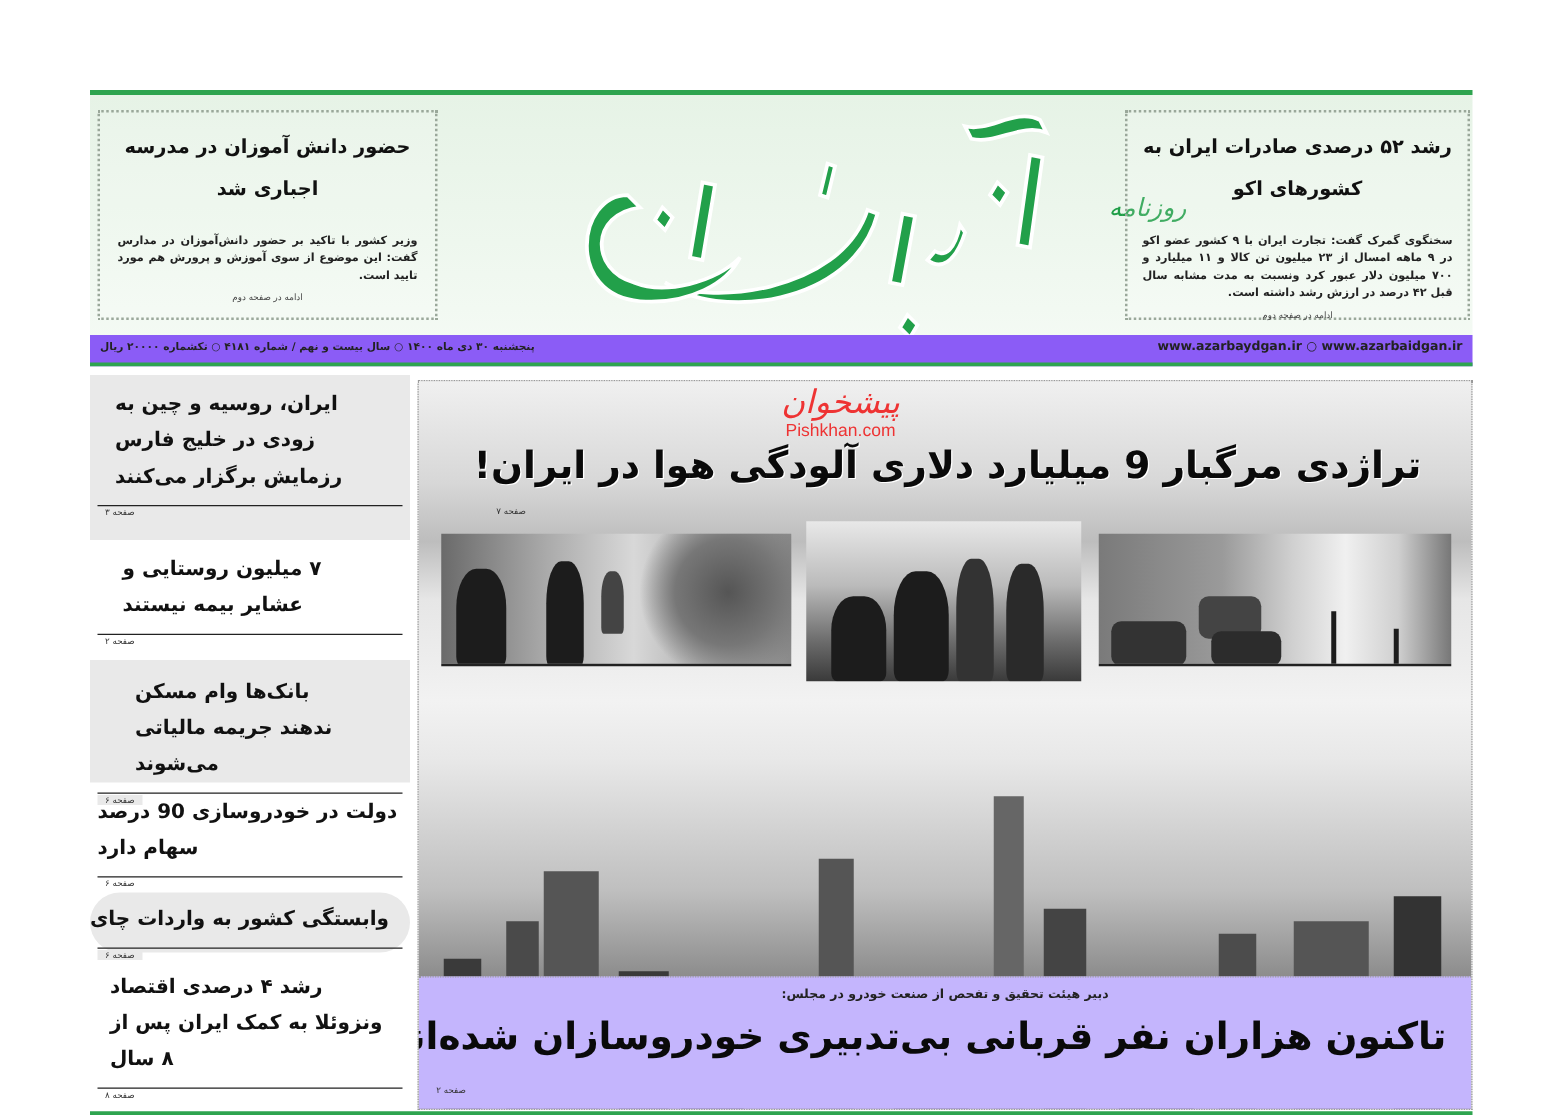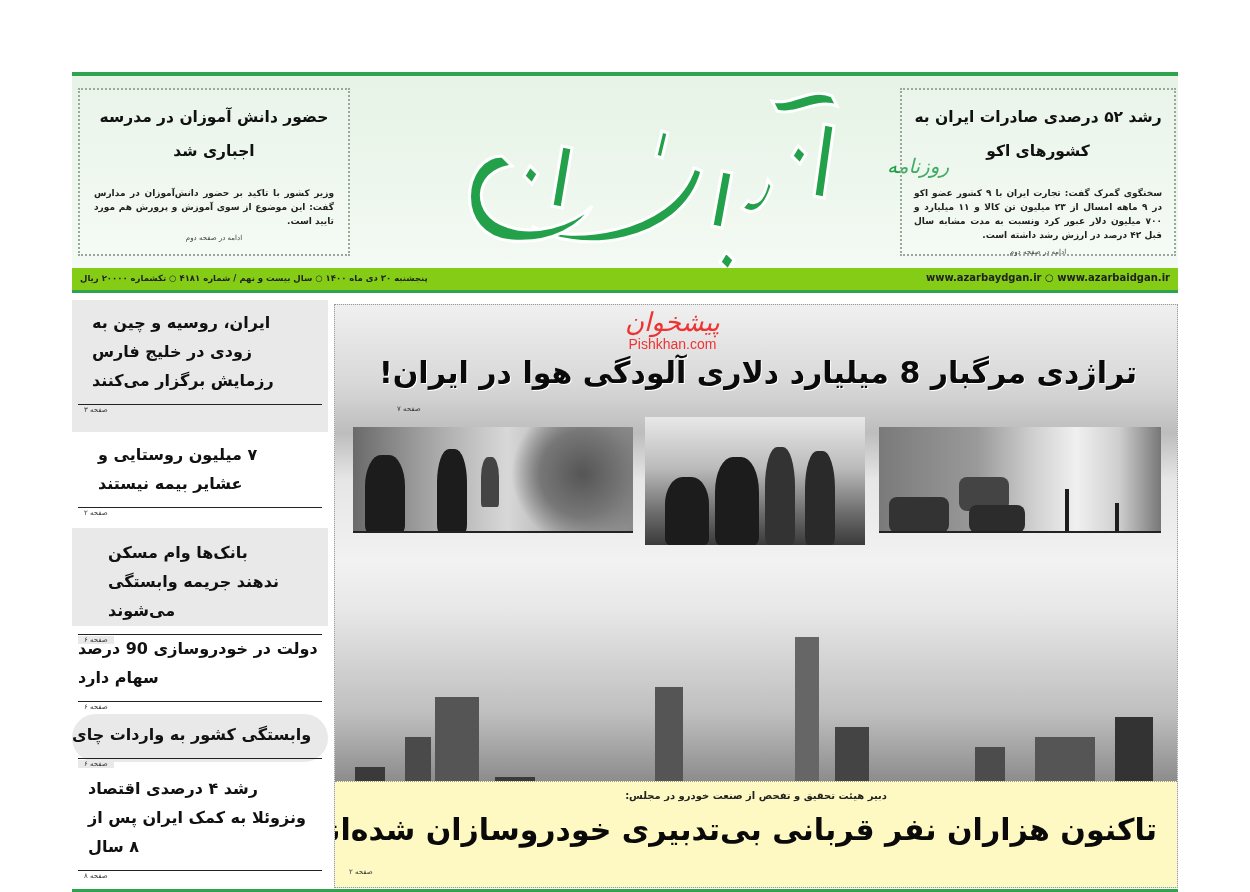--- a/index.html
+++ b/index.html
@@ -17,7 +17,7 @@
   .logo{position:absolute;left:340px;top:0;width:440px;height:230px;}
   .logo svg{width:100%;height:100%;}
   .roznameh{position:absolute;left:475px;top:78px;font-size:20px;color:#1f9e47;font-style:italic;font-family:"DejaVu Serif",serif;direction:rtl;}
-  .infobar{position:absolute;left:0;top:196px;width:1106px;height:22px;background:#84cc16;border-bottom:3px solid #2ea44f;}
+  .infobar{position:absolute;left:0;top:196px;width:1106px;height:22px;background:#8b5cf6;border-bottom:3px solid #2ea44f;}
   .infobar .issue{position:absolute;left:8px;top:5px;font-size:8.5px;color:#222;direction:rtl;font-weight:bold;}
   .infobar .urls{position:absolute;right:8px;top:4px;font-size:10px;font-weight:bold;color:#222;}
   .sidebar{position:absolute;left:0;top:228px;width:256px;height:592px;}

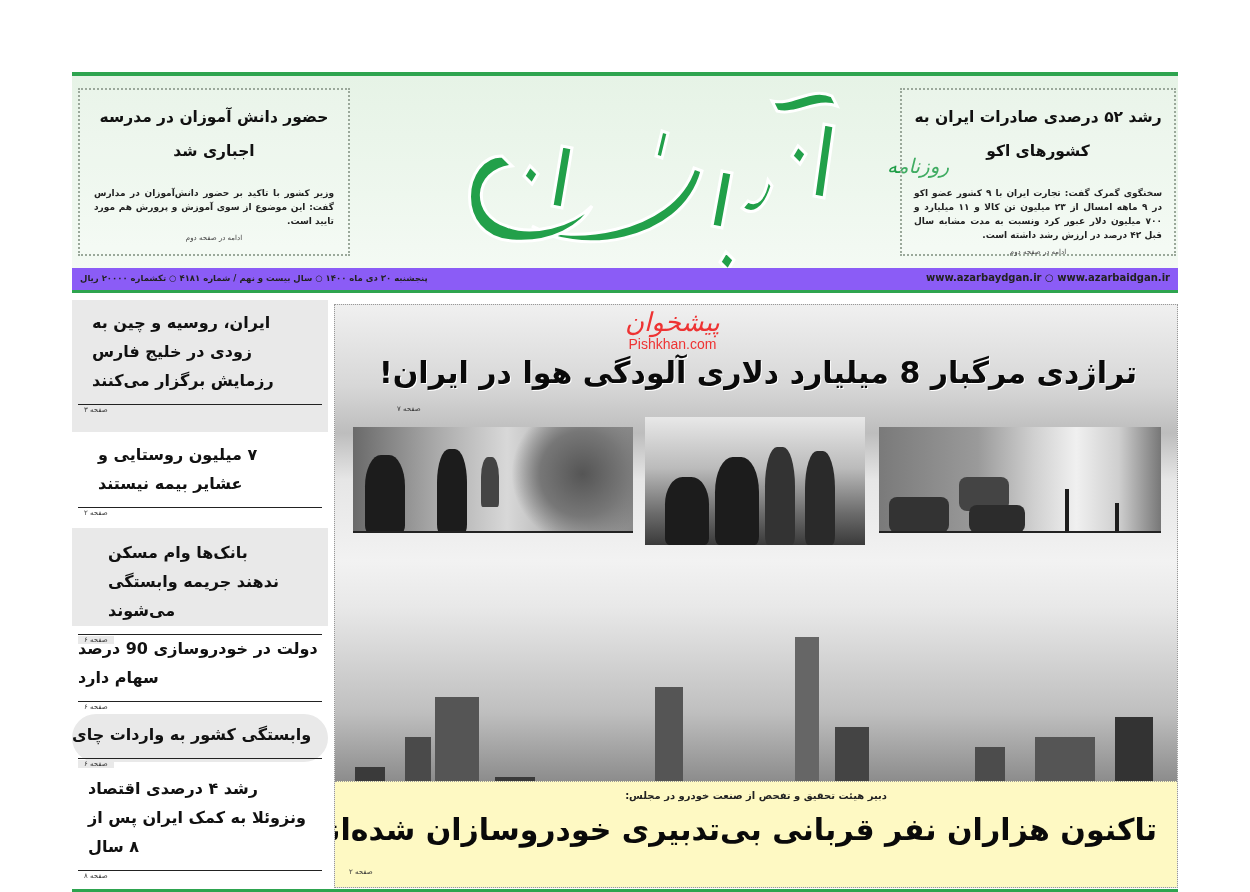--- a/index.html
+++ b/index.html
@@ -142,7 +142,7 @@
       <div class="en">Pishkhan.com</div>
     </div>
 
-    <div class="headline">تراژدی مرگبار 8 میلیارد دلاری آلودگی هوا در ایران!</div>
+    <div class="headline">تراژدی مرگبار 9 میلیارد دلاری آلودگی هوا در ایران!</div>
     <div class="pg7">صفحه ۷</div>
 
     <div class="photo p1">

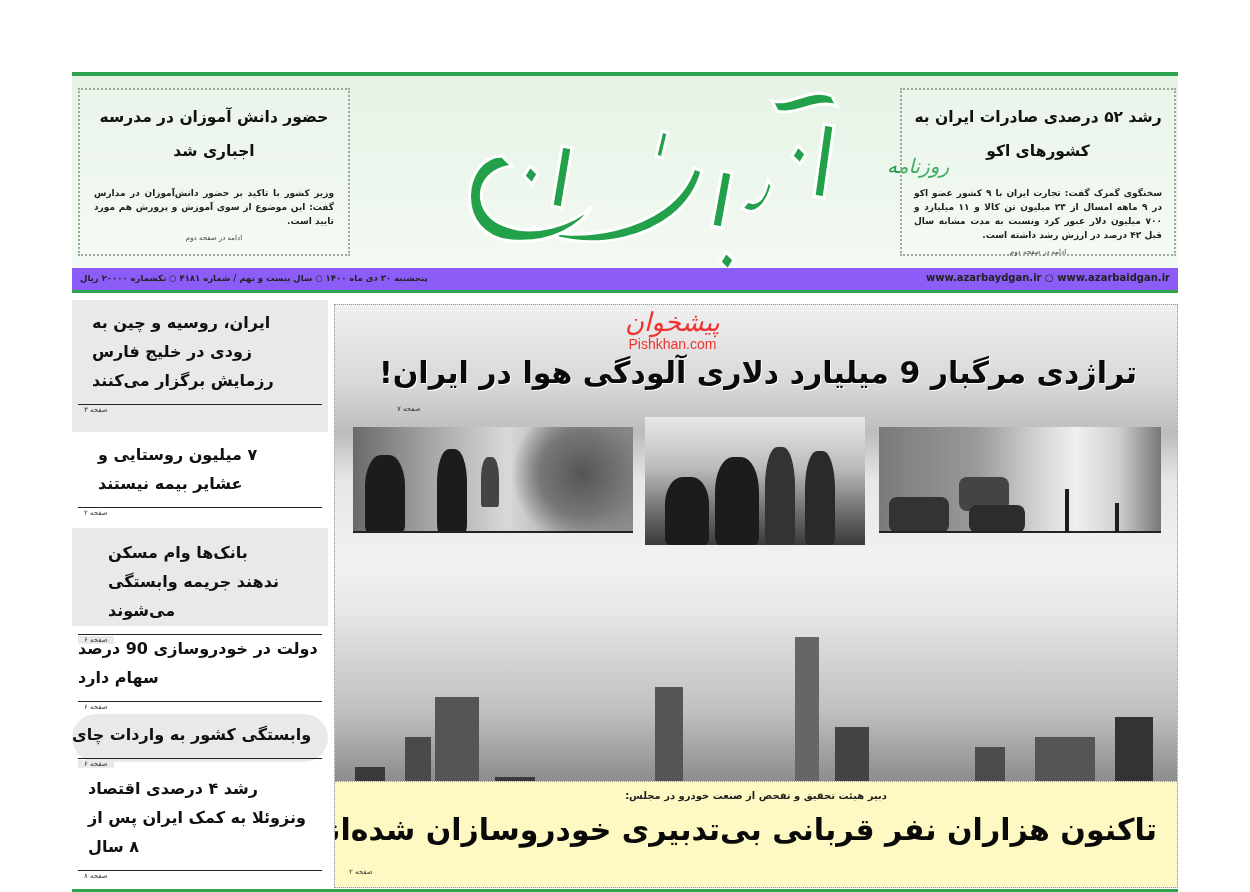--- a/index.html
+++ b/index.html
@@ -103,7 +103,7 @@
       <div class="rule"><span>صفحه ۲</span></div>
     </div>
     <div class="story gray" style="height:98px;padding-top:10px;">
-      <h3 style="padding:0 36px;">بانک‌ها وام مسکن ندهند جریمه وابستگی می‌شوند</h3>
+      <h3 style="padding:0 36px;">بانک‌ها وام مسکن ندهند جریمه مالیاتی می‌شوند</h3>
       <div class="rule"><span>صفحه ۶</span></div>
     </div>
     <div class="story white" style="height:88px;padding-top:8px;">

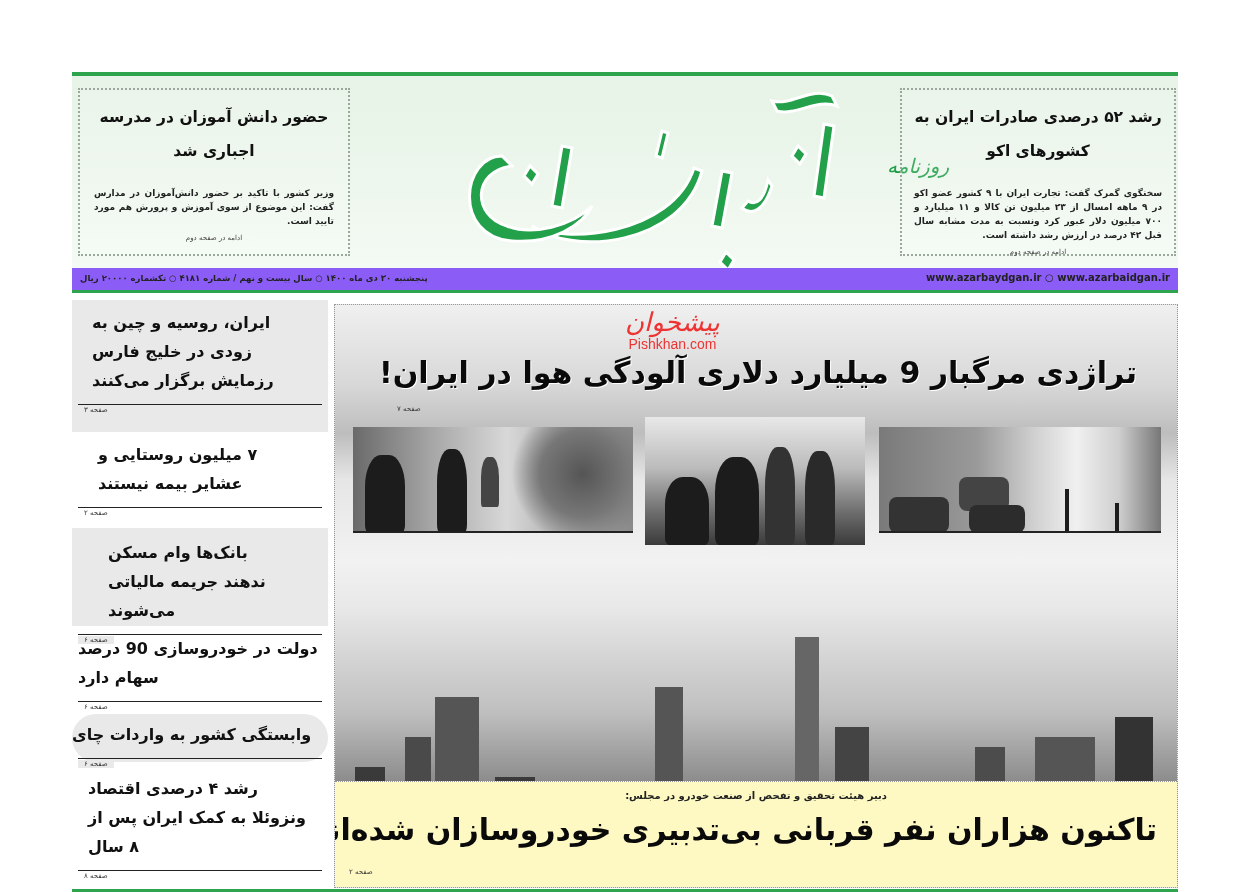--- a/index.html
+++ b/index.html
@@ -42,7 +42,7 @@
   .p3{left:544px;top:122px;width:282px;height:106px;background:linear-gradient(90deg,#7a7a7a 0%,#9a9a9a 35%,#d0d0d0 55%,#f0f0f0 70%,#cfcfcf 85%,#777 100%);}
   .fig{position:absolute;background:#1c1c1c;border-radius:40% 40% 10% 10%;}
   .bld{position:absolute;bottom:0;background:#3a3a3a;}
-  .deck{position:absolute;left:0;top:476px;width:100%;height:108px;background:#fef9c3;border-top:1px dotted #999;}
+  .deck{position:absolute;left:0;top:476px;width:100%;height:108px;background:#c4b5fd;border-top:1px dotted #999;}
   .deck .kicker{position:absolute;right:0;left:0;top:8px;text-align:center;font-size:10px;font-weight:bold;color:#222;direction:rtl;}
   .deck .title{position:absolute;right:20px;top:30px;font-size:30px;font-weight:bold;color:#0a0a0a;direction:rtl;white-space:nowrap;}
   .deck .pg{position:absolute;left:14px;bottom:14px;font-size:7px;color:#333;}

